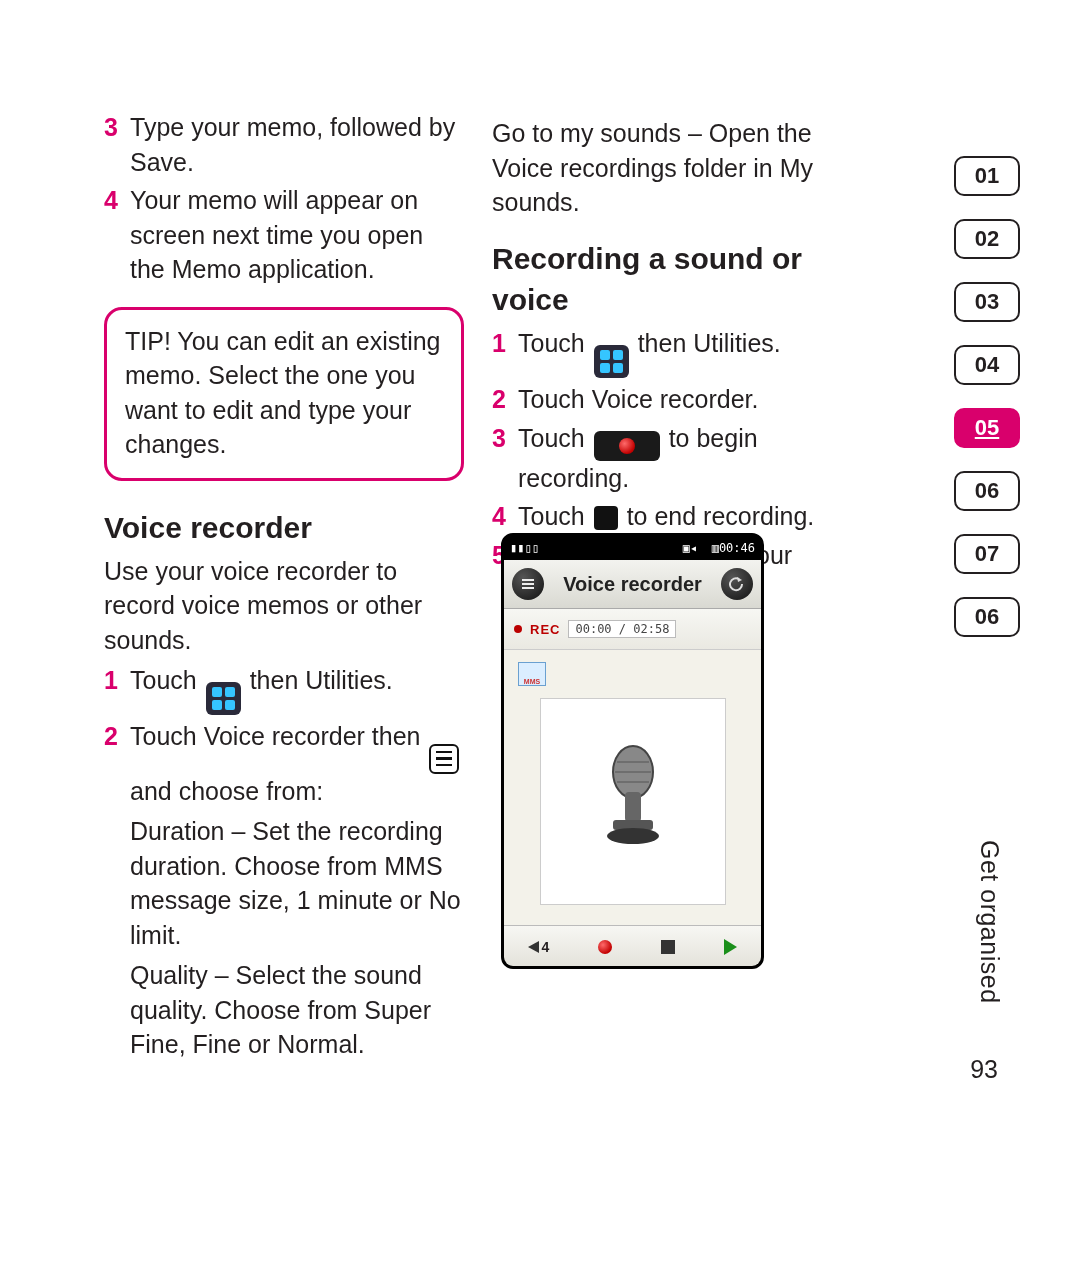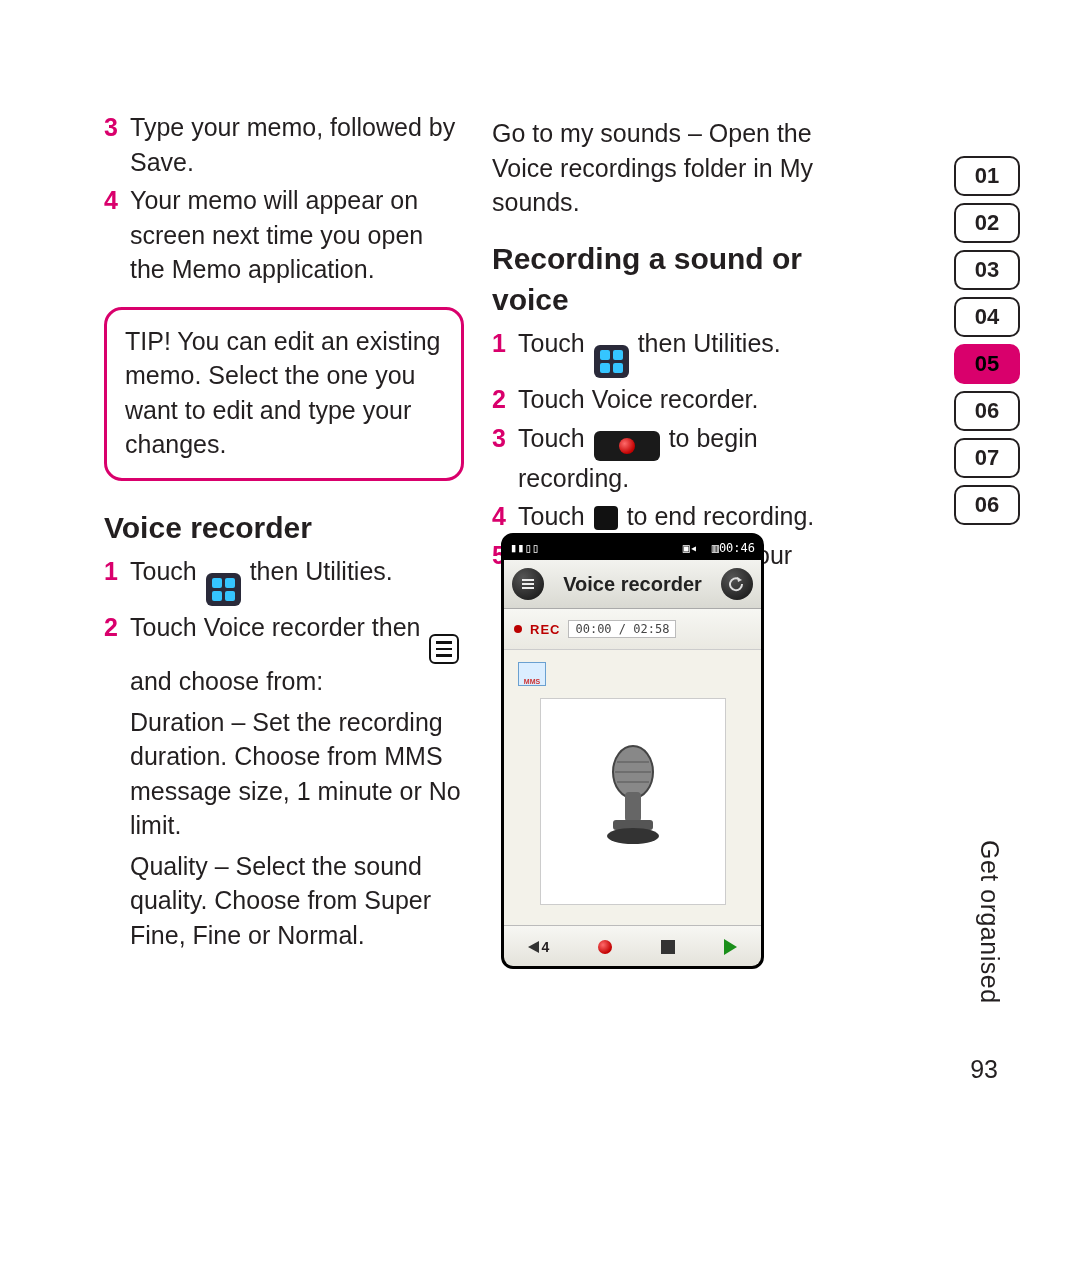--- a/index.html
+++ b/index.html
@@ -123,7 +123,7 @@
     top: 156px;
     display: flex;
     flex-direction: column;
-    gap: 7px;
+    gap: 23px;
   }
   .tab {
     width: 62px; height: 36px;

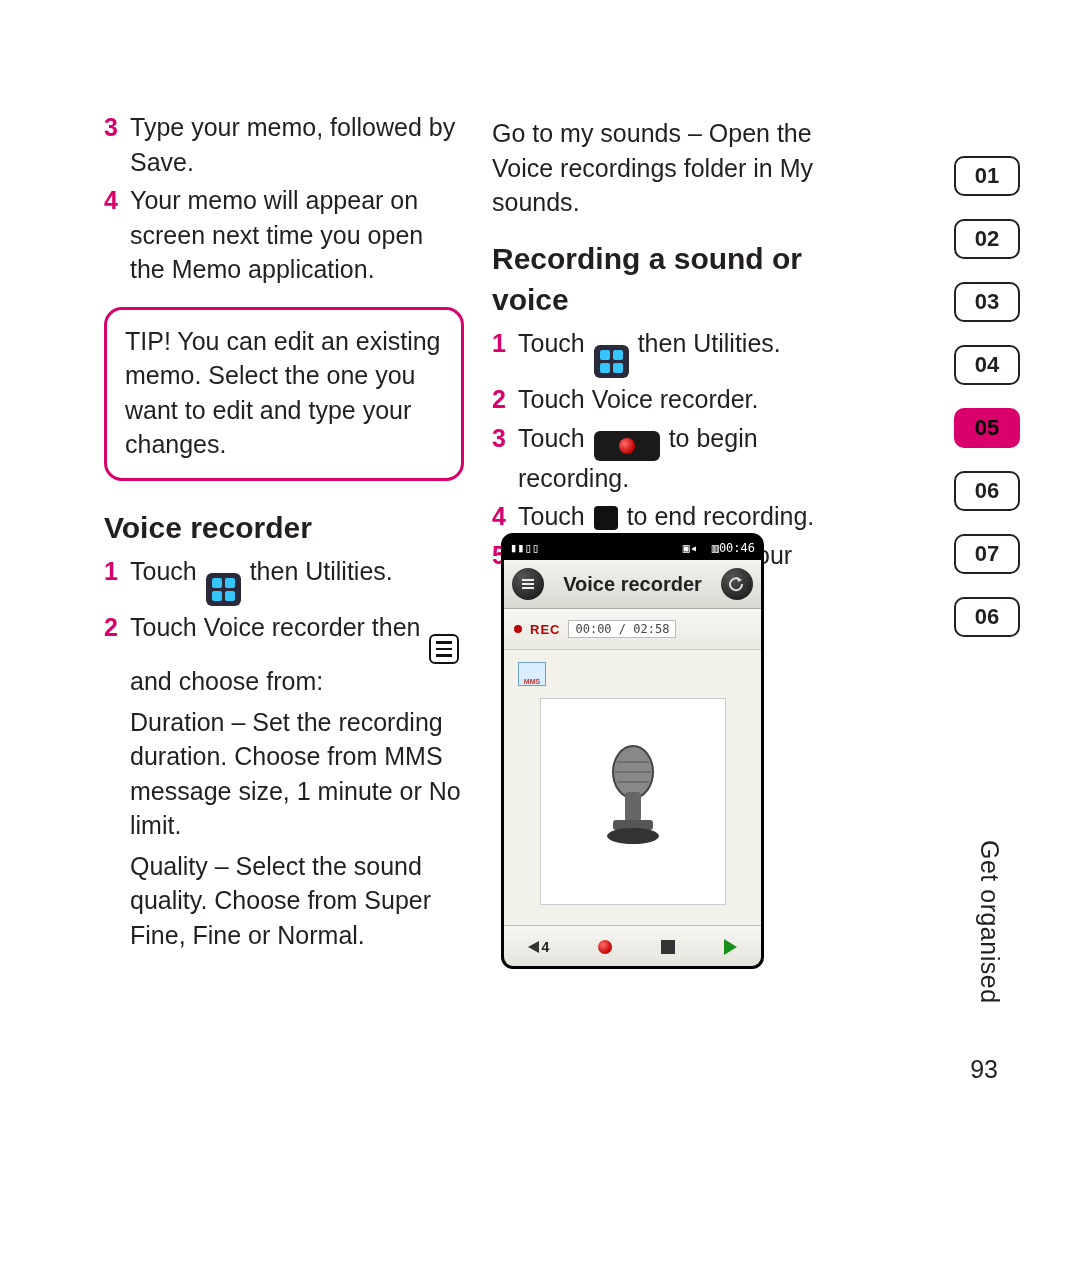--- a/index.html
+++ b/index.html
@@ -133,7 +133,7 @@
     font-weight: 700; font-size: 22px;
     background: #fff;
   }
-  .tab.active { background: #d9006c; color: #000000; border-color: #d9006c; }
+  .tab.active { background: #d9006c; color: #ffffff; border-color: #d9006c; text-decoration: underline; }
 
   
   .footer-right {

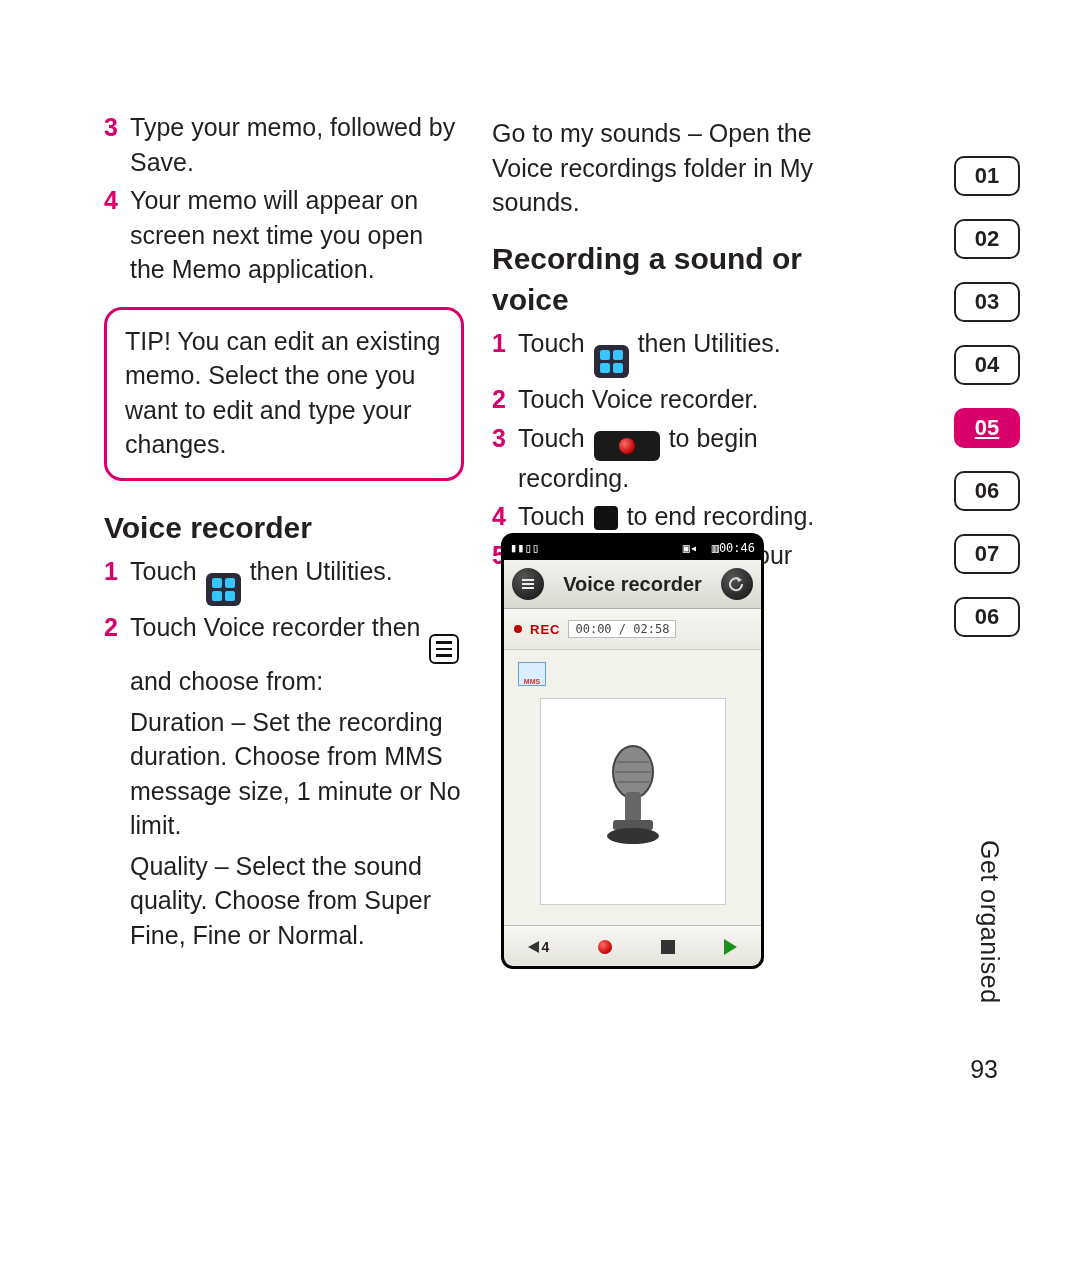--- a/index.html
+++ b/index.html
@@ -259,6 +259,7 @@
       </div>
 
       <h2 class="section">Voice recorder</h2>
+      <div>Use your voice recorder to record voice memos or other sounds.</div>
 
       <div class="step" style="margin-top:6px">
         <div class="step-num">1</div>

